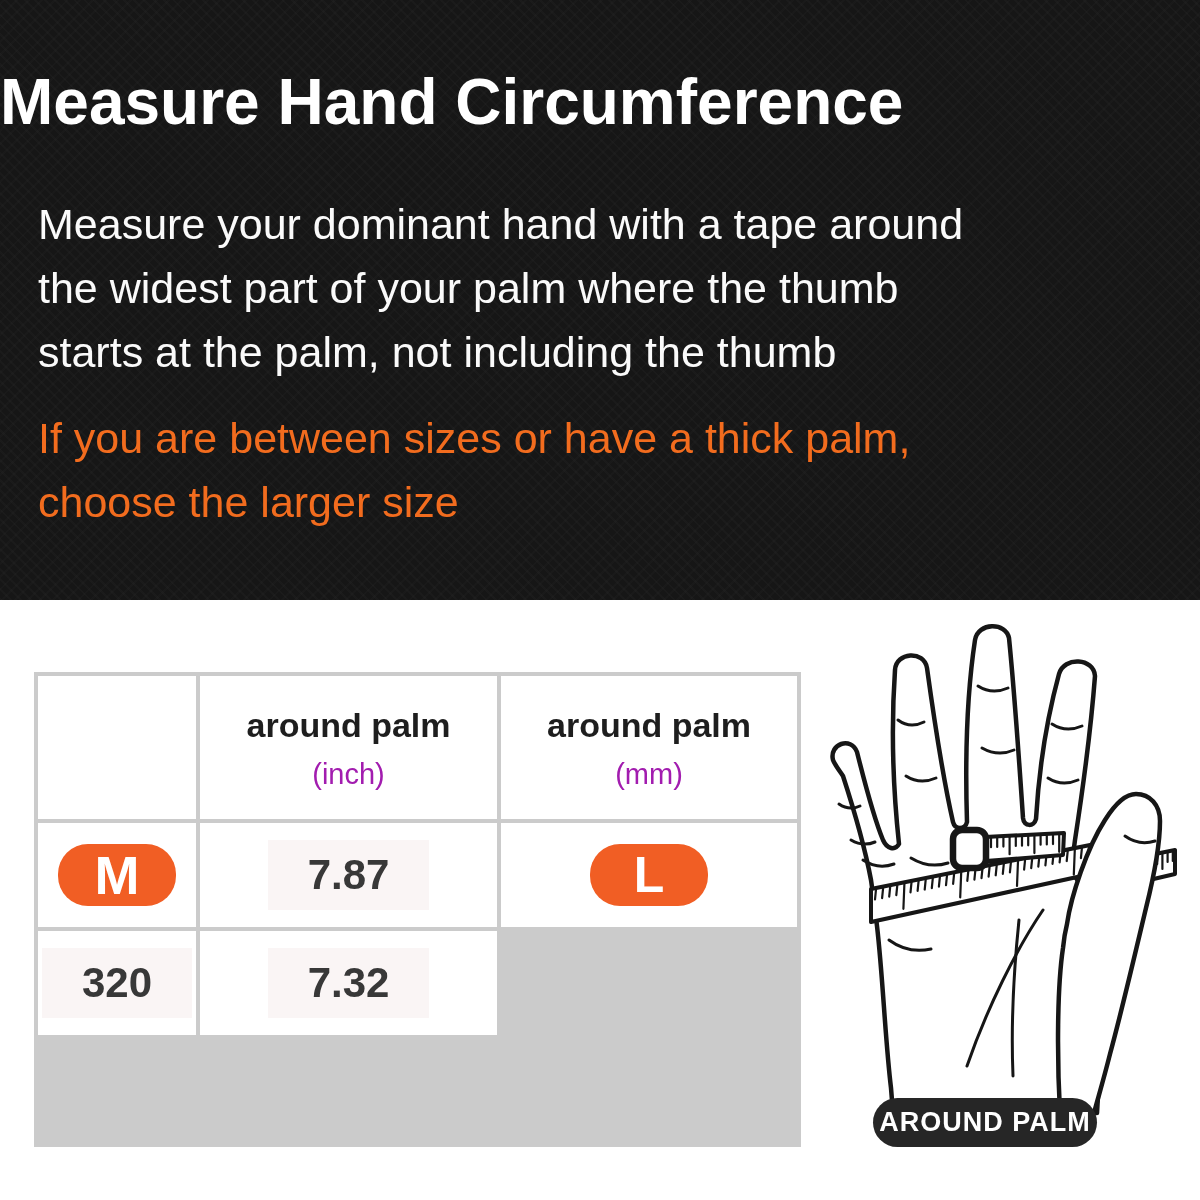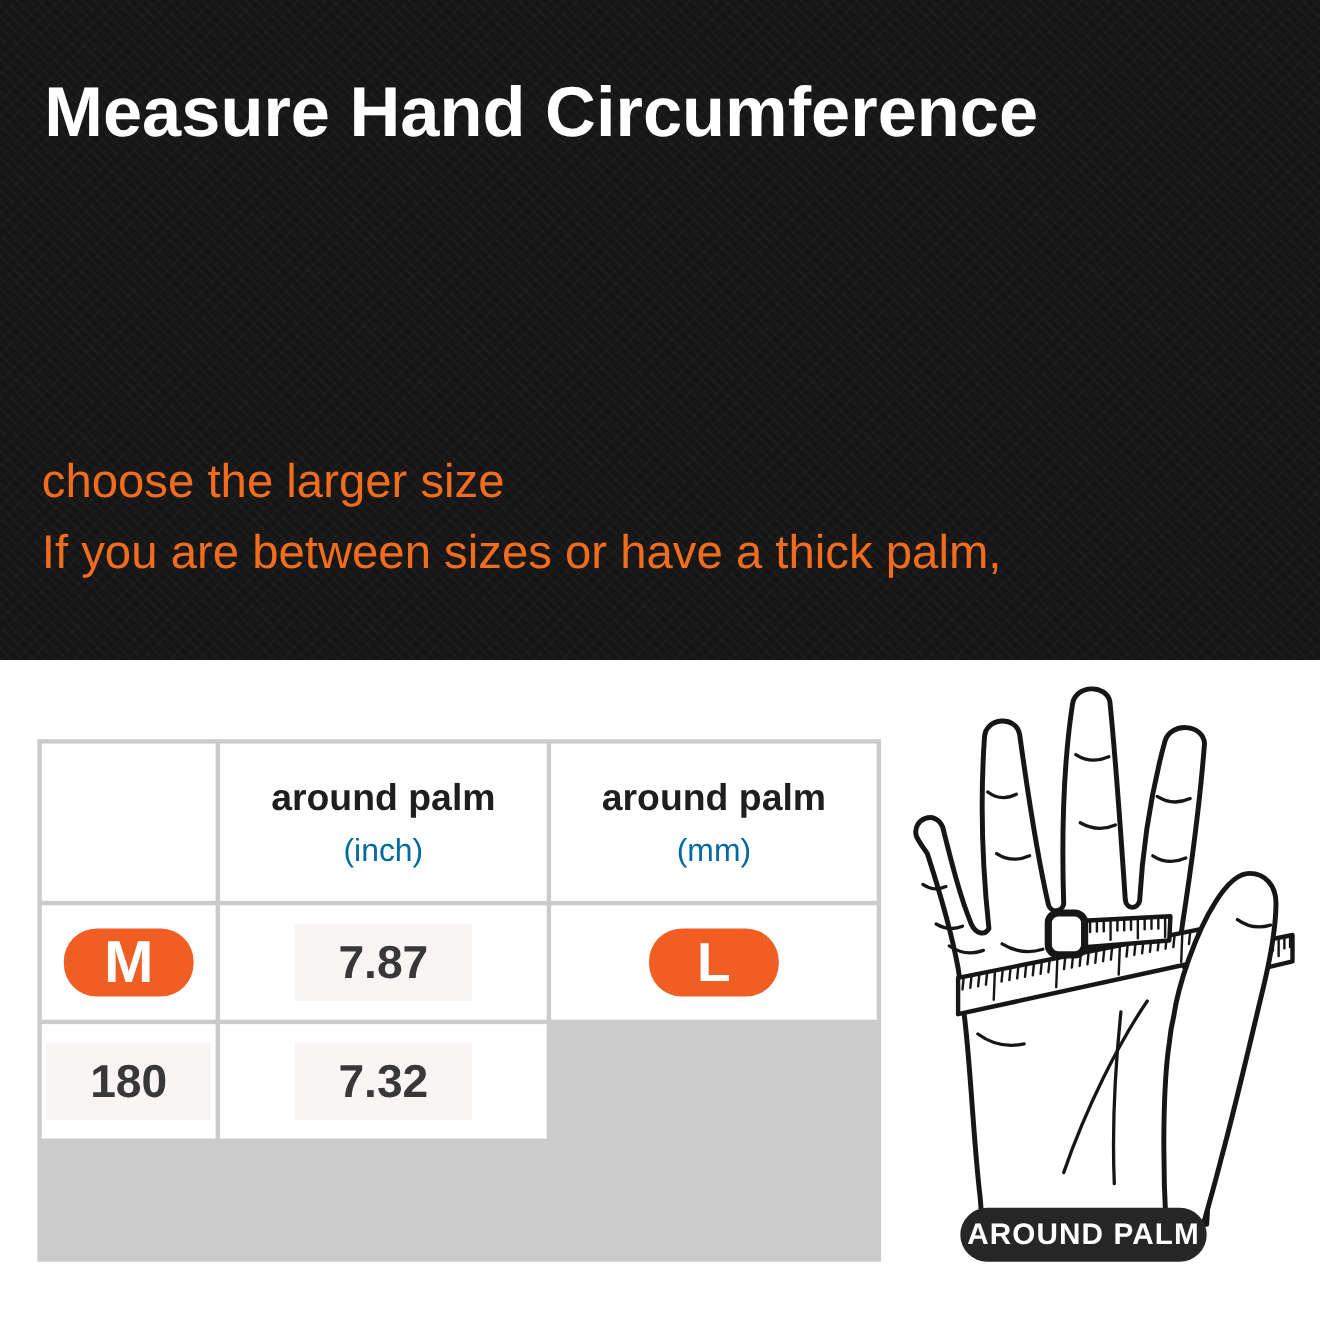--- a/index.html
+++ b/index.html
@@ -17,7 +17,7 @@
   }
   .hero-title{
     position:absolute;left:0;top:66px;width:984px;
-    text-align:center;color:#ffffff;font-size:64px;font-weight:700;
+    text-align:left;color:#ffffff;font-size:64px;font-weight:700;
     line-height:72px;letter-spacing:0px;
   }
   .intro{

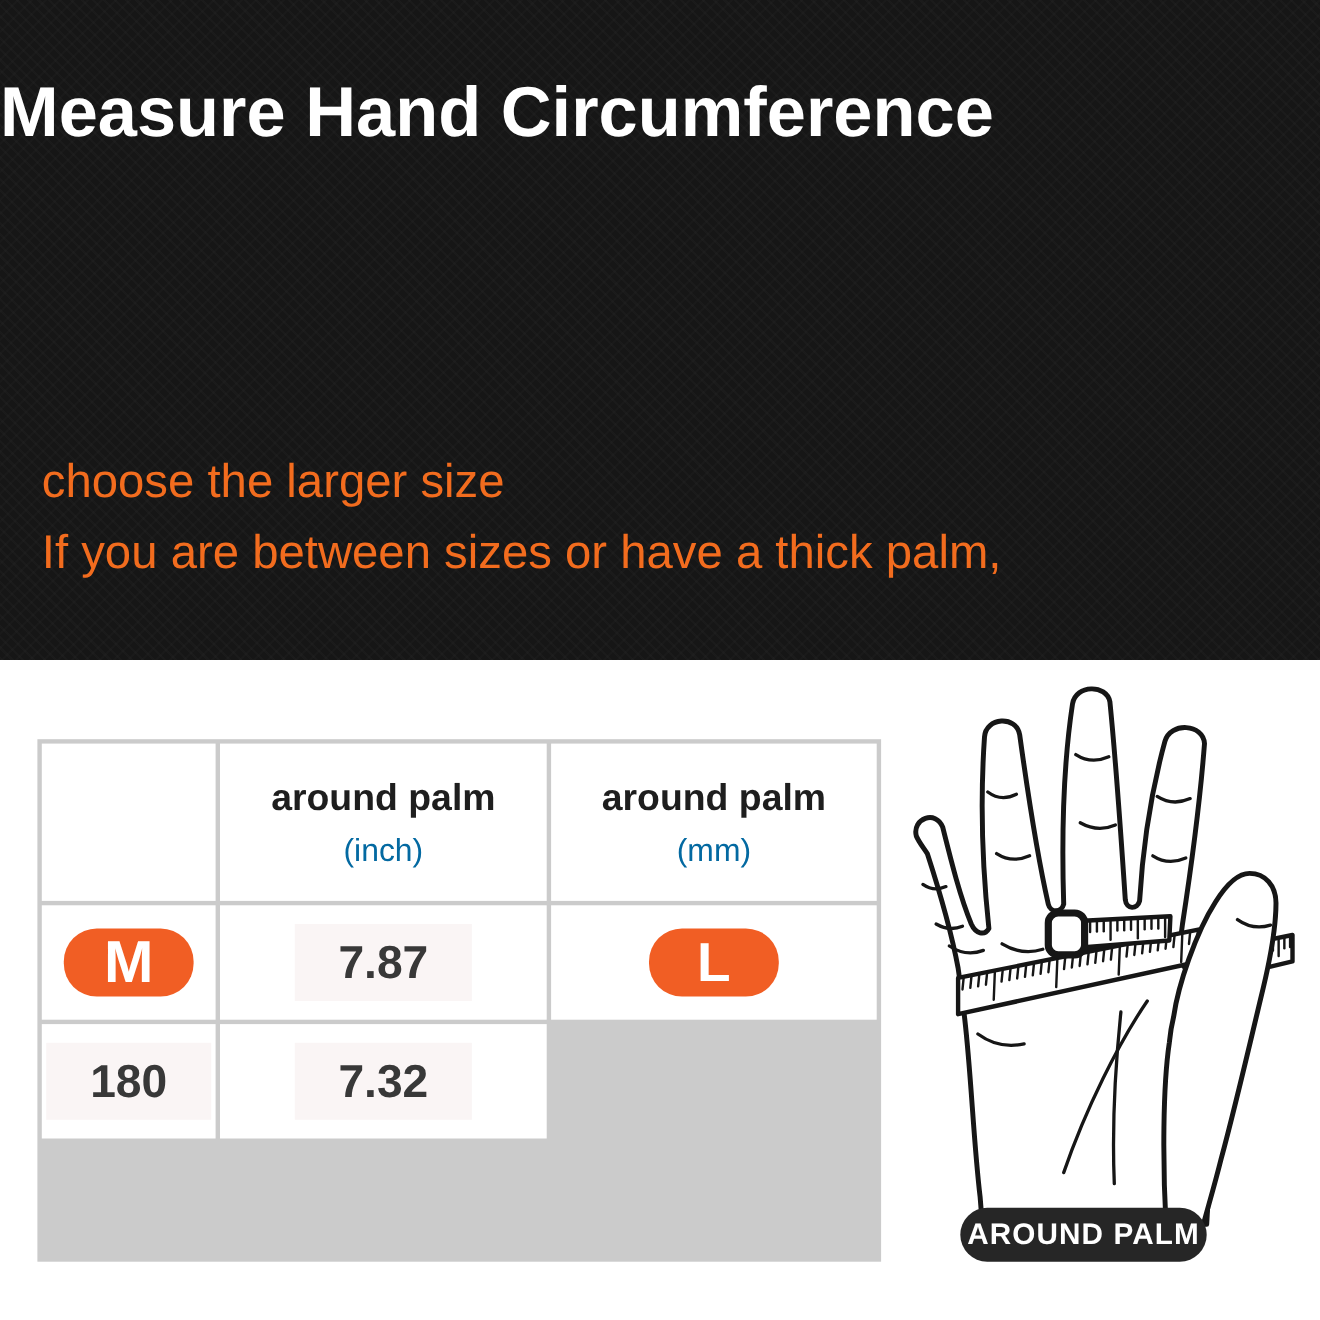--- a/index.html
+++ b/index.html
@@ -74,6 +74,11 @@
 
   <div class="hero">
     <div class="hero-title">Measure Hand Circumference</div>
+    <div class="intro">
+      <div class="line">Measure your dominant hand with a tape around</div>
+      <div class="line">the widest part of your palm where the thumb</div>
+      <div class="line">starts at the palm, not including the thumb</div>
+    </div>
     <div class="note">
       <div class="line">choose the larger size</div>
       <div class="line">If you are between sizes or have a thick palm,</div>

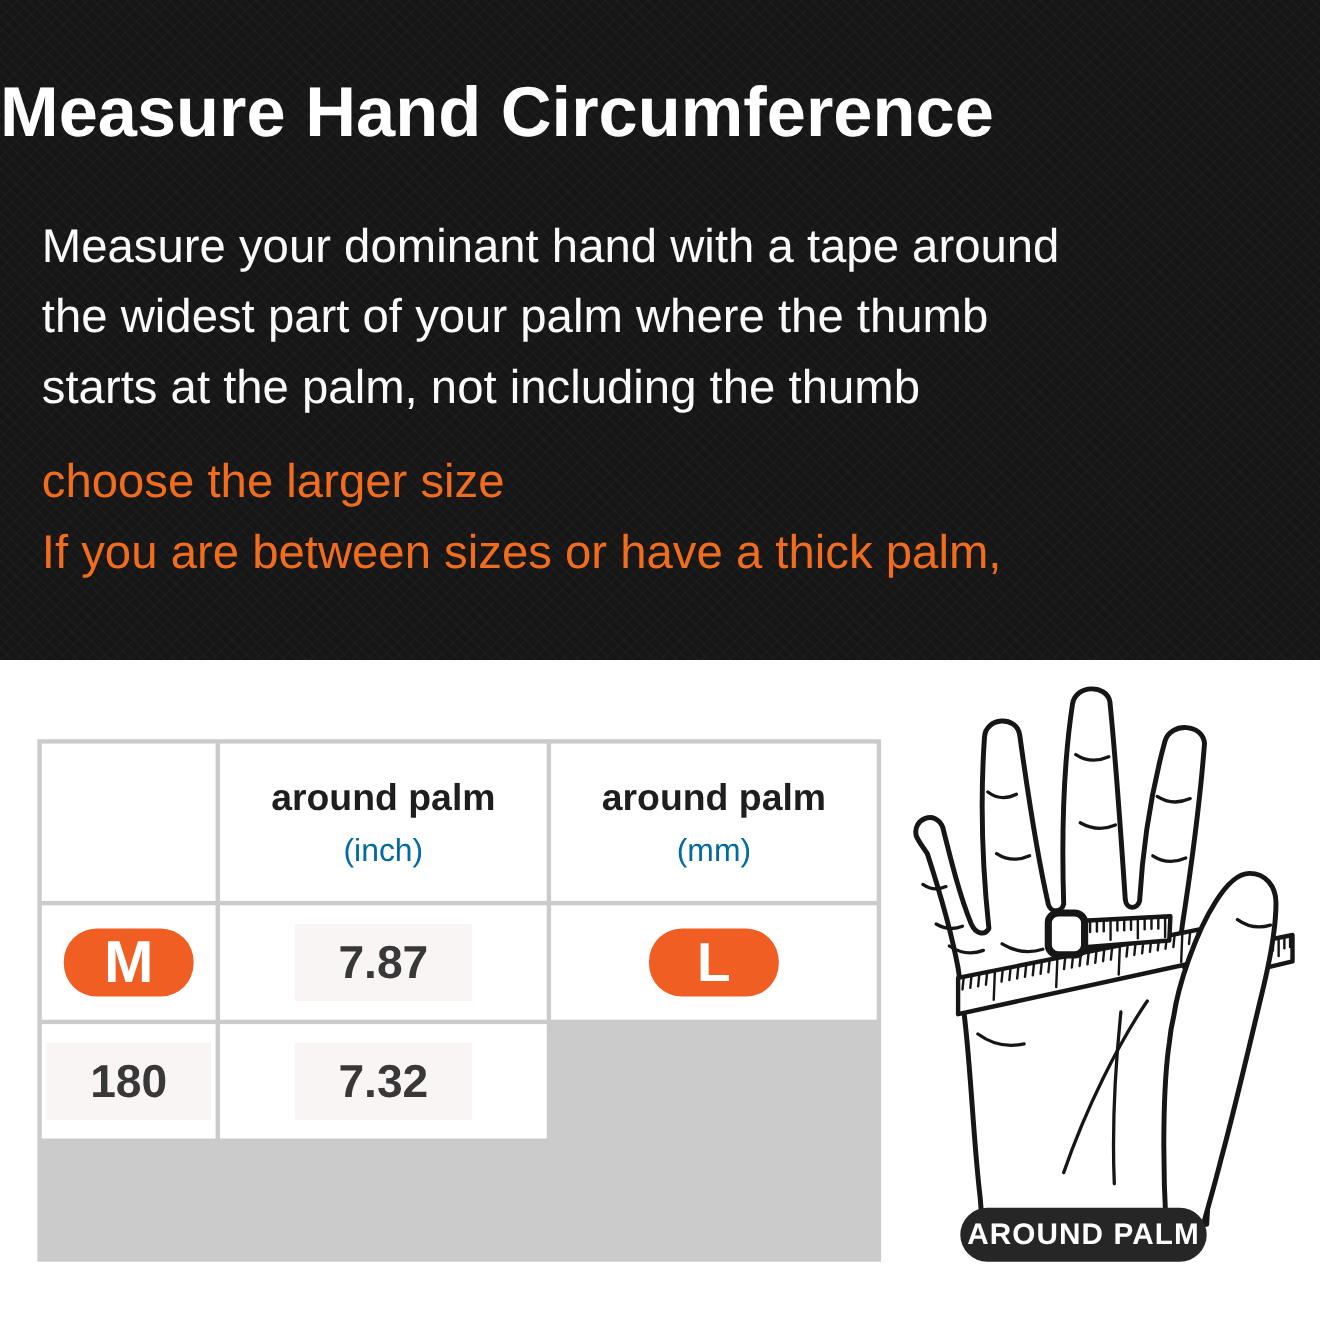--- a/index.html
+++ b/index.html
@@ -80,8 +80,8 @@
       <div class="line">starts at the palm, not including the thumb</div>
     </div>
     <div class="note">
+      <div class="line">If you are between sizes or have a thick palm,</div>
       <div class="line">choose the larger size</div>
-      <div class="line">If you are between sizes or have a thick palm,</div>
     </div>
   </div>
 

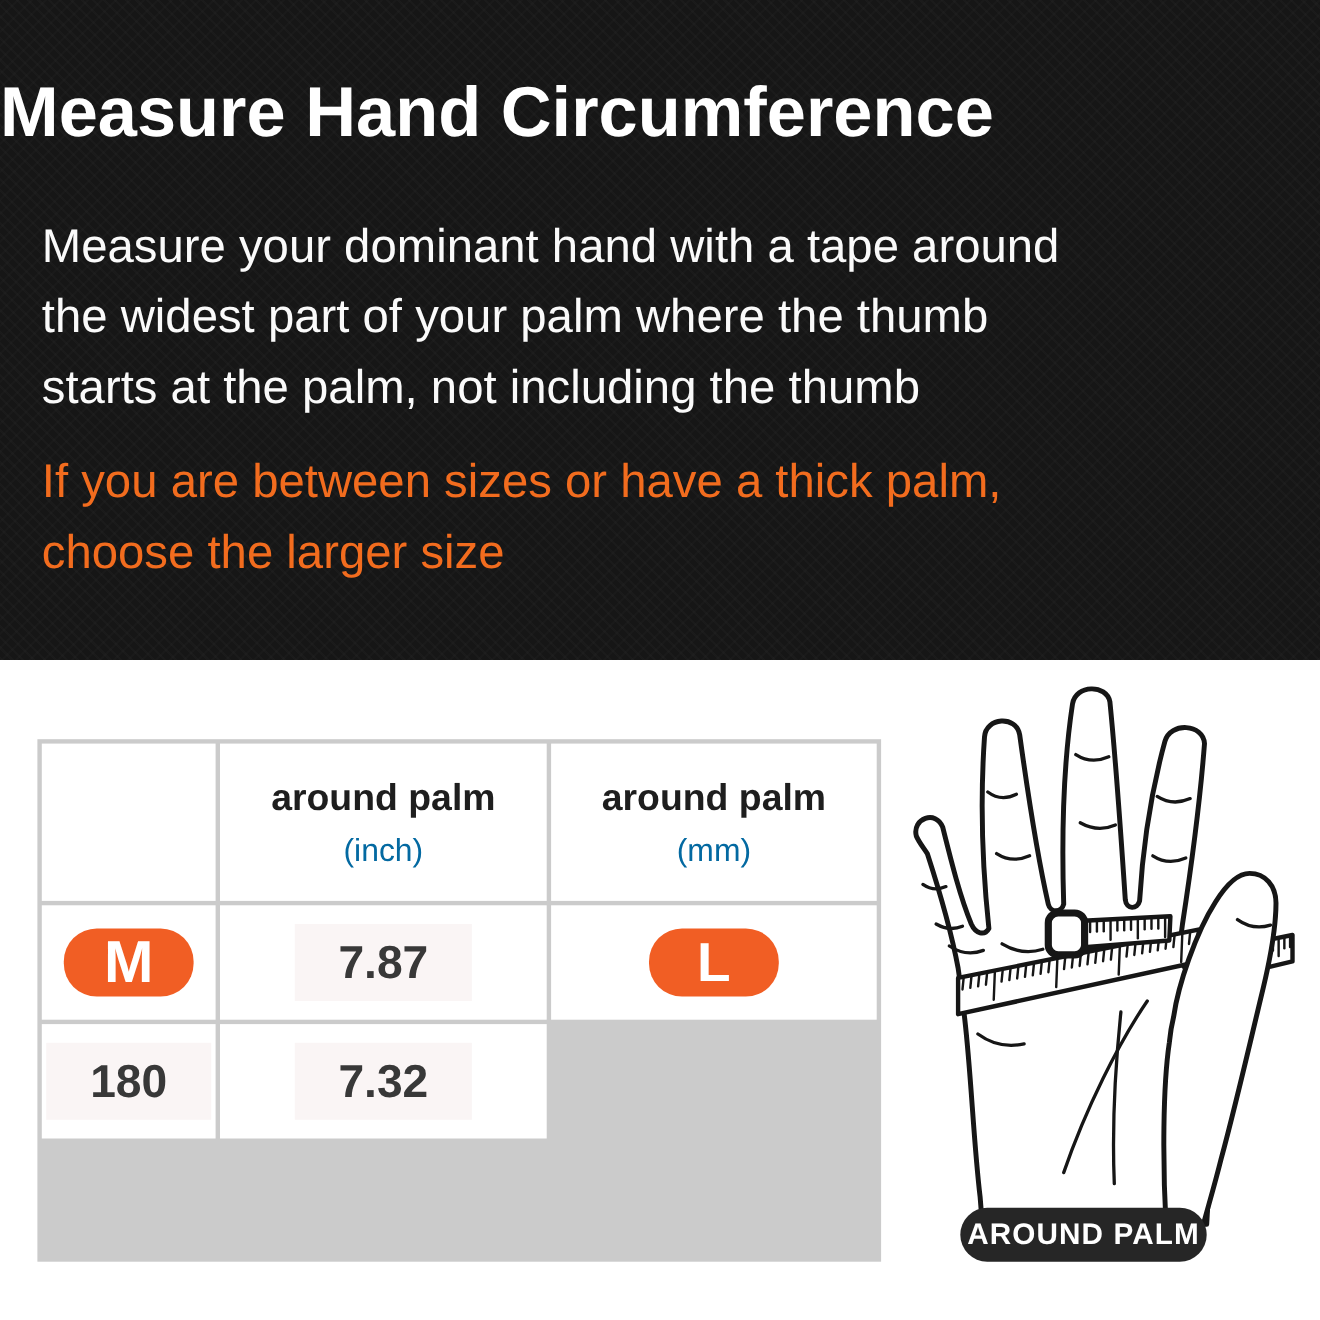--- a/index.html
+++ b/index.html
@@ -44,7 +44,7 @@
     align-items:center;justify-content:center;
   }
   .col-title{font-size:34px;font-weight:700;color:#1e1e1e;line-height:40px;}
-  .col-unit{font-size:29px;font-weight:400;color:#0369a1;line-height:34px;margin-top:12px;}
+  .col-unit{font-size:29px;font-weight:400;color:#a21caf;line-height:34px;margin-top:12px;}
   .size-badge{
     width:118px;height:62px;border-radius:30px;background:#F15E24;
     display:flex;align-items:center;justify-content:center;

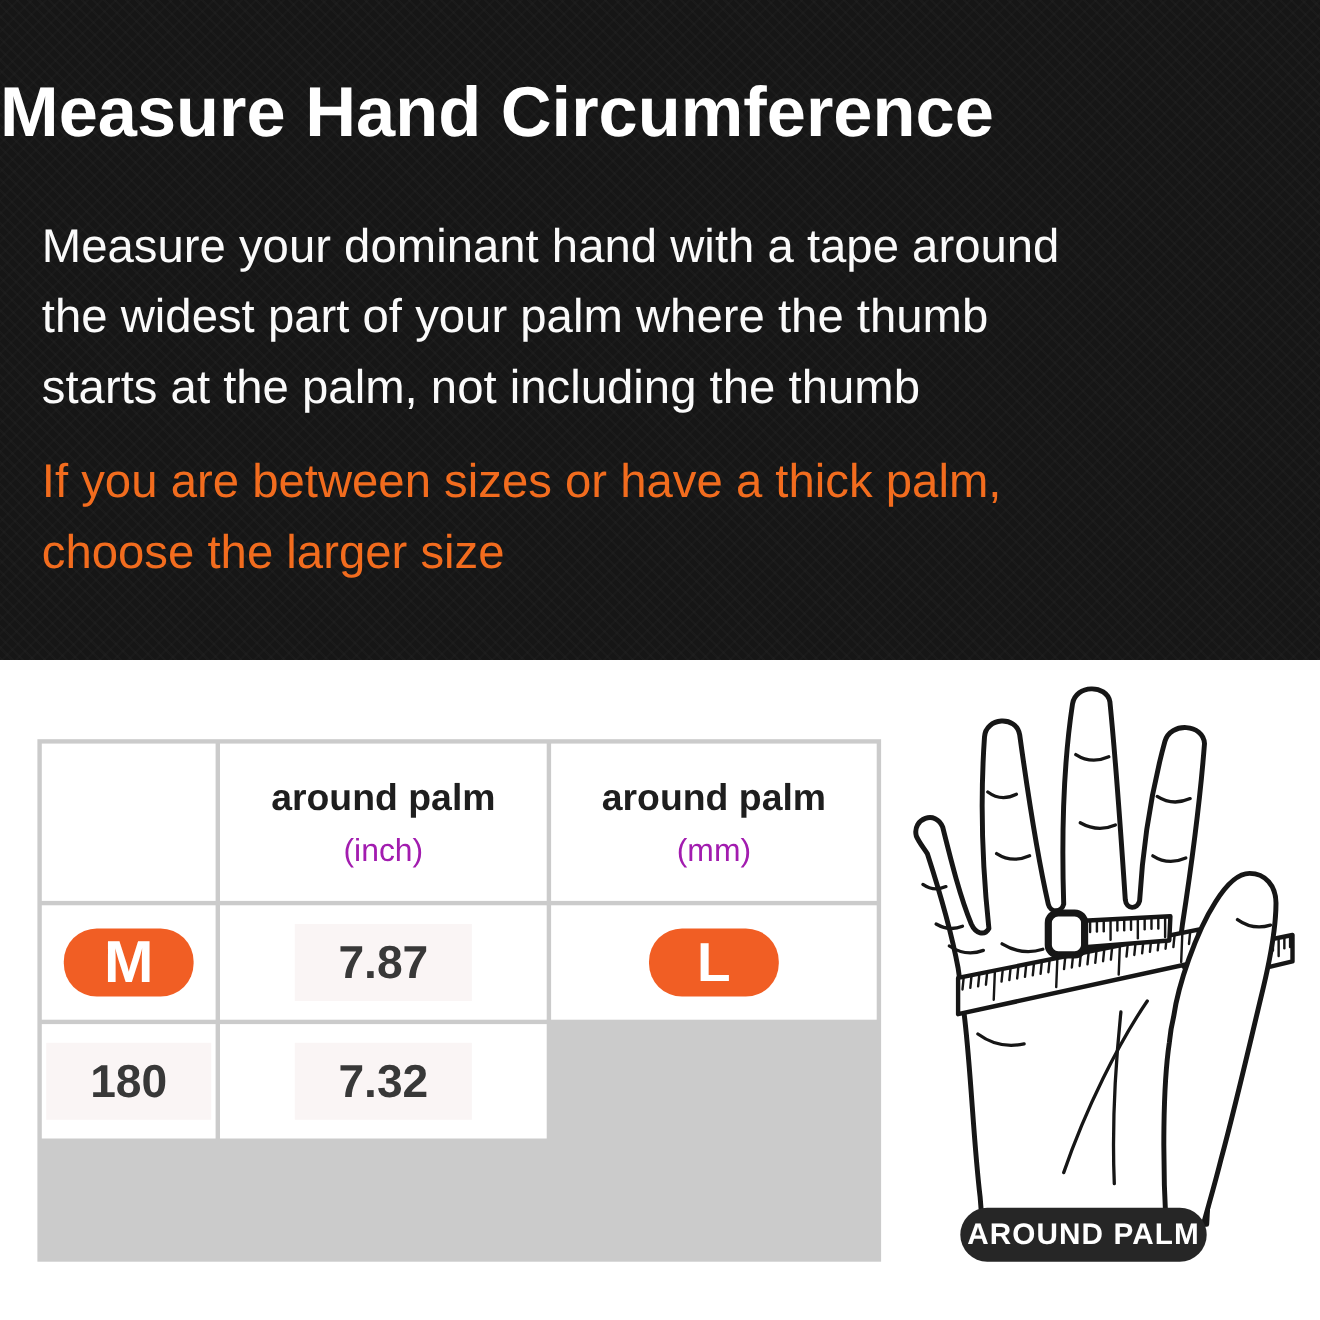--- a/index.html
+++ b/index.html
@@ -108,7 +108,7 @@
       <div class="size-badge badge-l">L</div>
     </div>
     <div class="cell">
-      <div class="num">180</div>
+      <div class="num">320</div>
     </div>
 
     <div class="cell">

